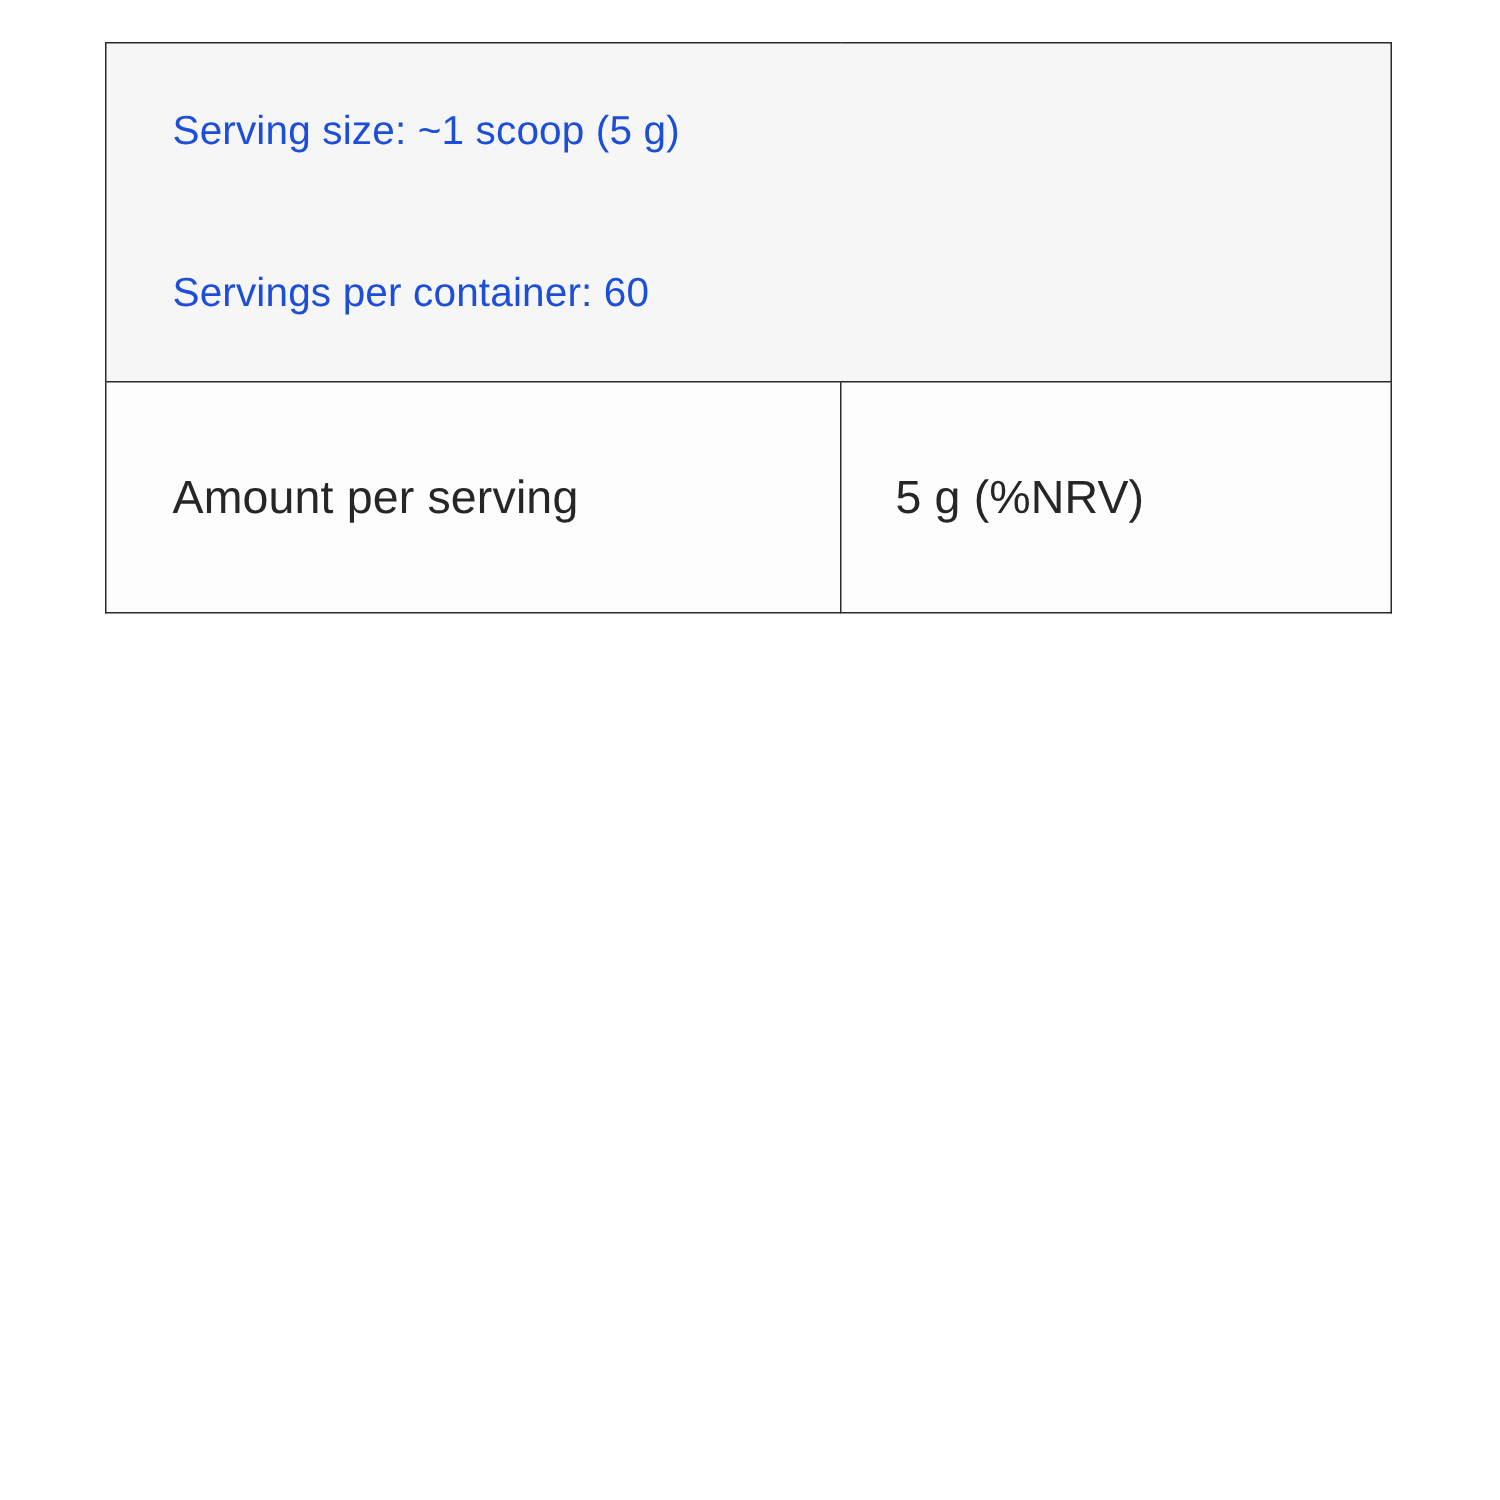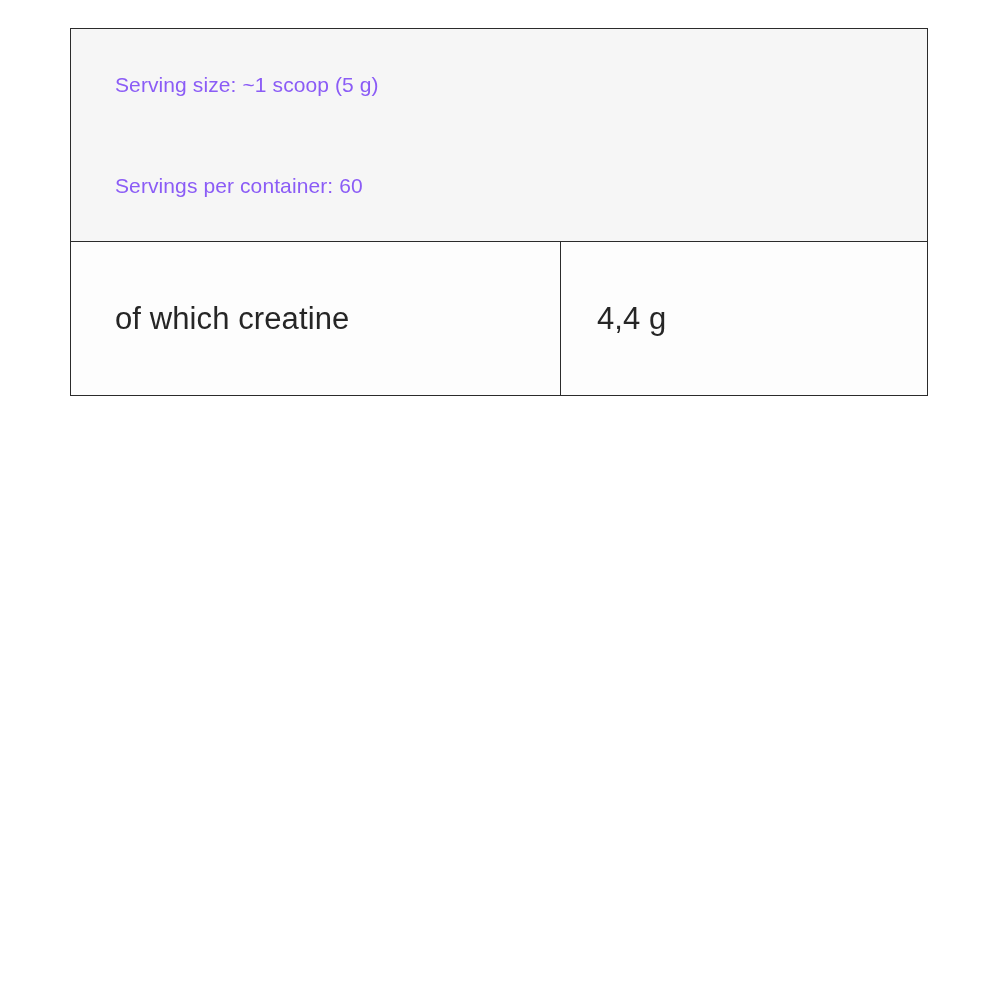--- a/index.html
+++ b/index.html
@@ -50,8 +50,8 @@
   }
 
   .head-line {
-    font-size: 21px;
-    color: #8b5cf6;
+    font-size: 27px;
+    color: #1d4ed8;
     line-height: 1.1;
   }
 

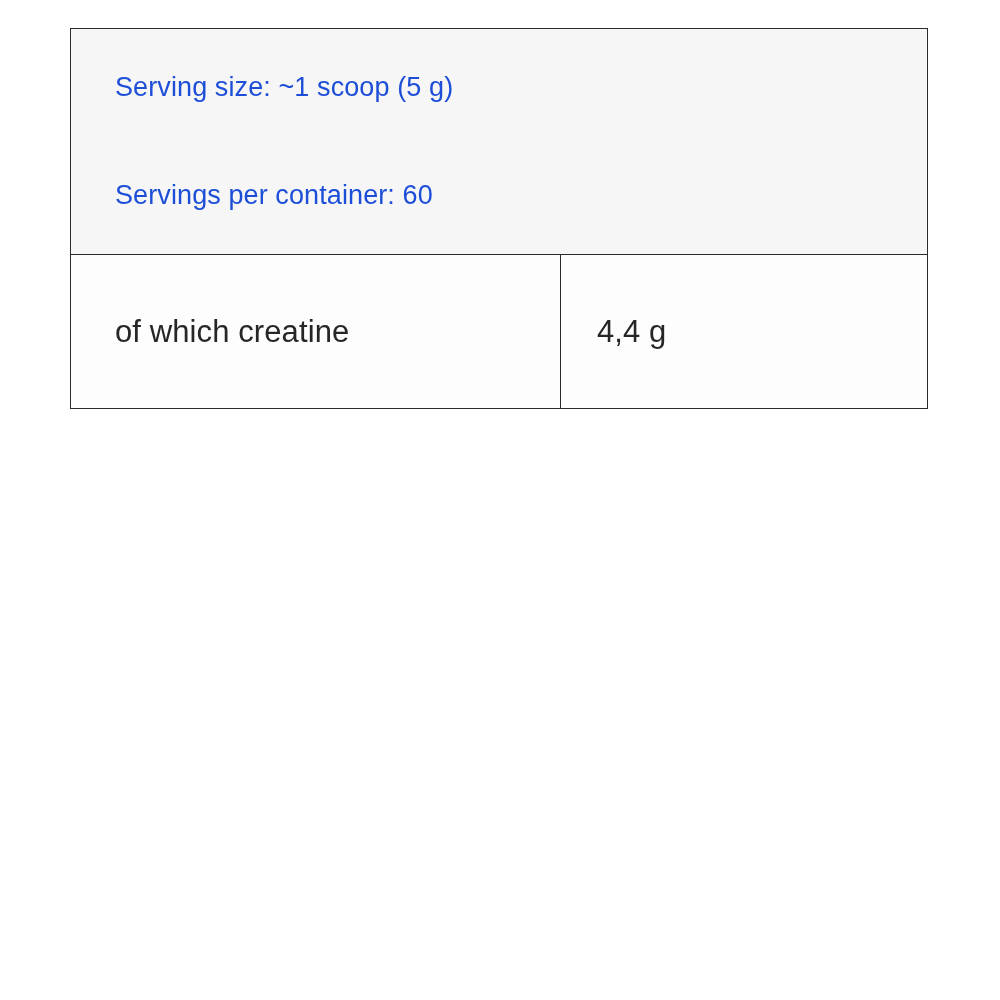--- a/index.html
+++ b/index.html
@@ -98,6 +98,10 @@
         </td>
       </tr>
 
+      <tr>
+        <td class="row-label cell-white">Amount per serving</td>
+        <td class="row-value cell-white">5 g (%NRV)</td>
+      </tr>
 
 
       <tr>

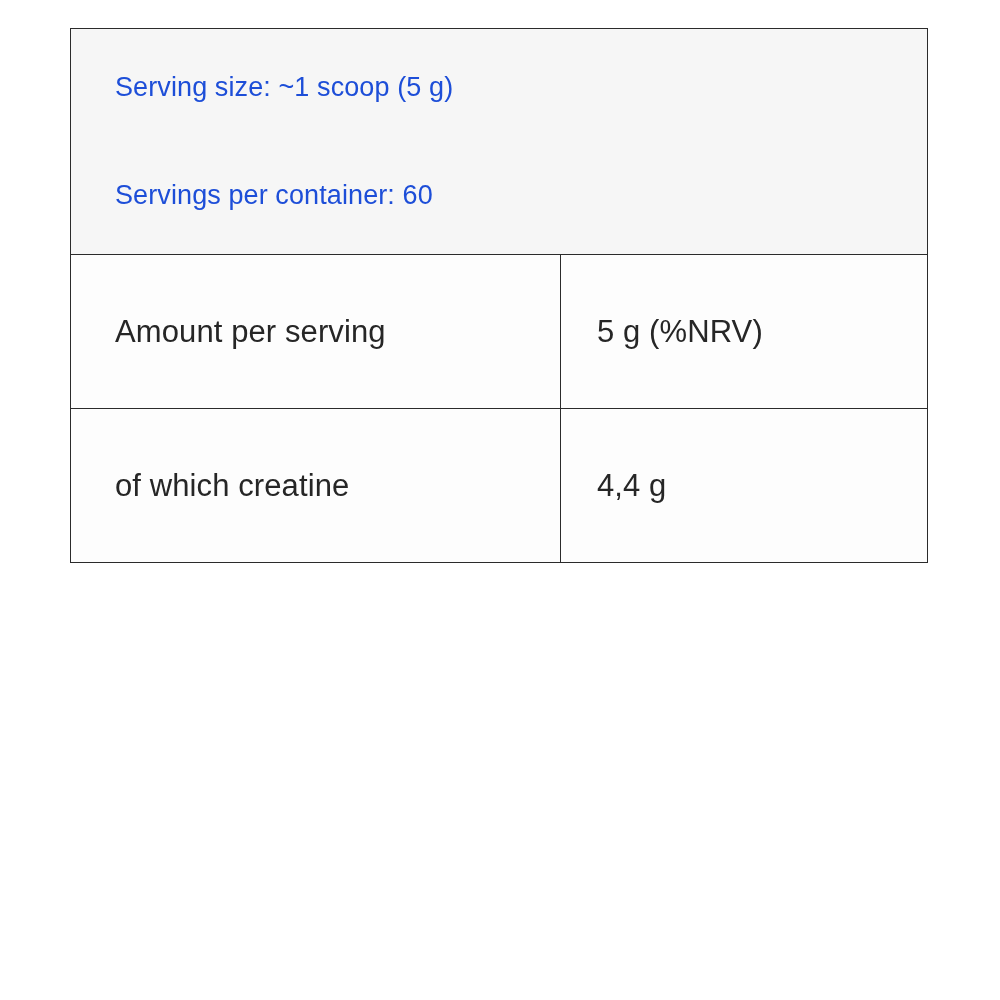--- a/index.html
+++ b/index.html
@@ -104,10 +104,6 @@
       </tr>
 
 
-      <tr>
-        <td class="row-label cell-white">of which creatine</td>
-        <td class="row-value cell-white">4,4 g</td>
-      </tr>
 
     </tbody>
   </table>

